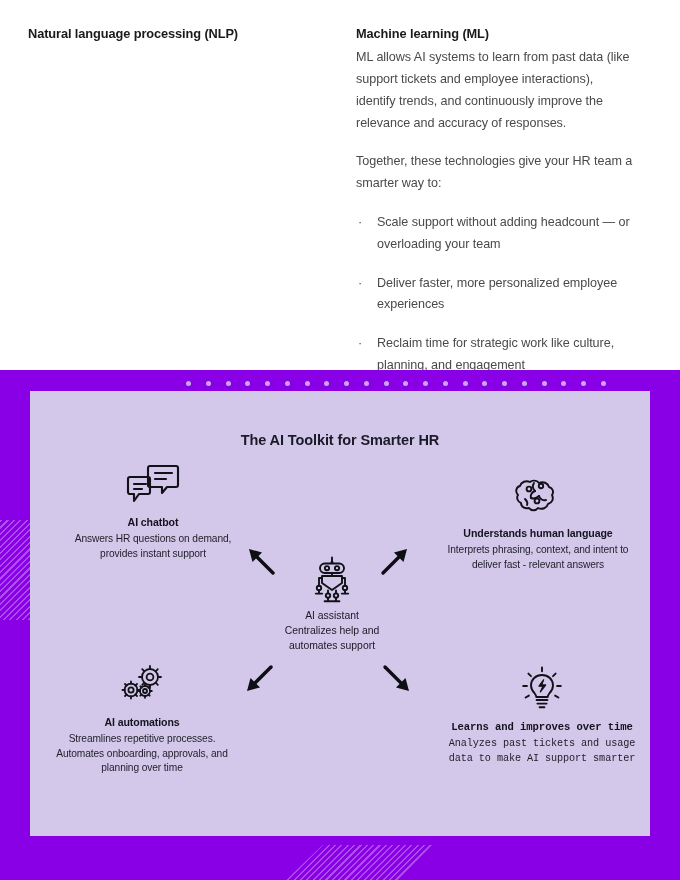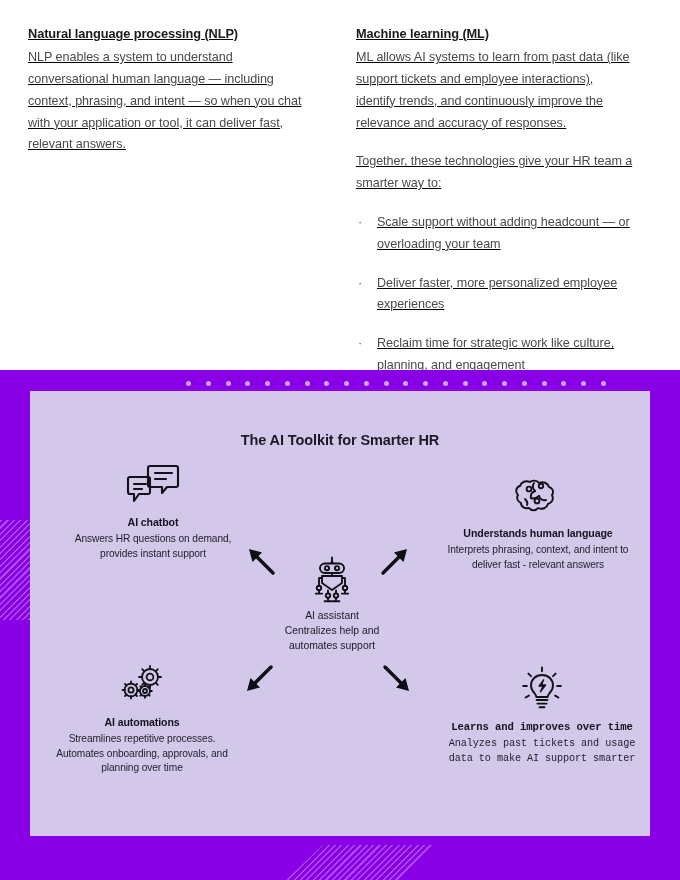--- a/index.html
+++ b/index.html
@@ -24,7 +24,6 @@
     height: 422px;
     background: #ffffff;
     display: flex;
-    text-decoration: underline;
   }
 
   .col {

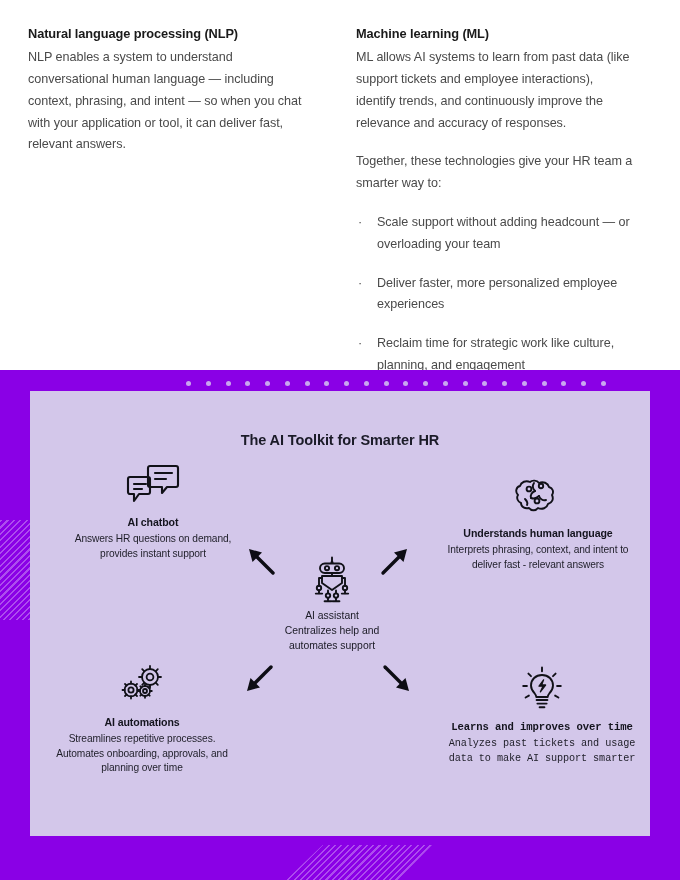--- a/index.html
+++ b/index.html
@@ -227,7 +227,6 @@
 
   <div class="col left">
     <h3>Natural language processing (NLP)</h3>
-    <p>NLP enables a system to understand conversational human language — including context, phrasing, and intent — so when you chat with your application or tool, it can deliver fast, relevant answers.</p>
   </div>
 
   <div class="col right">

